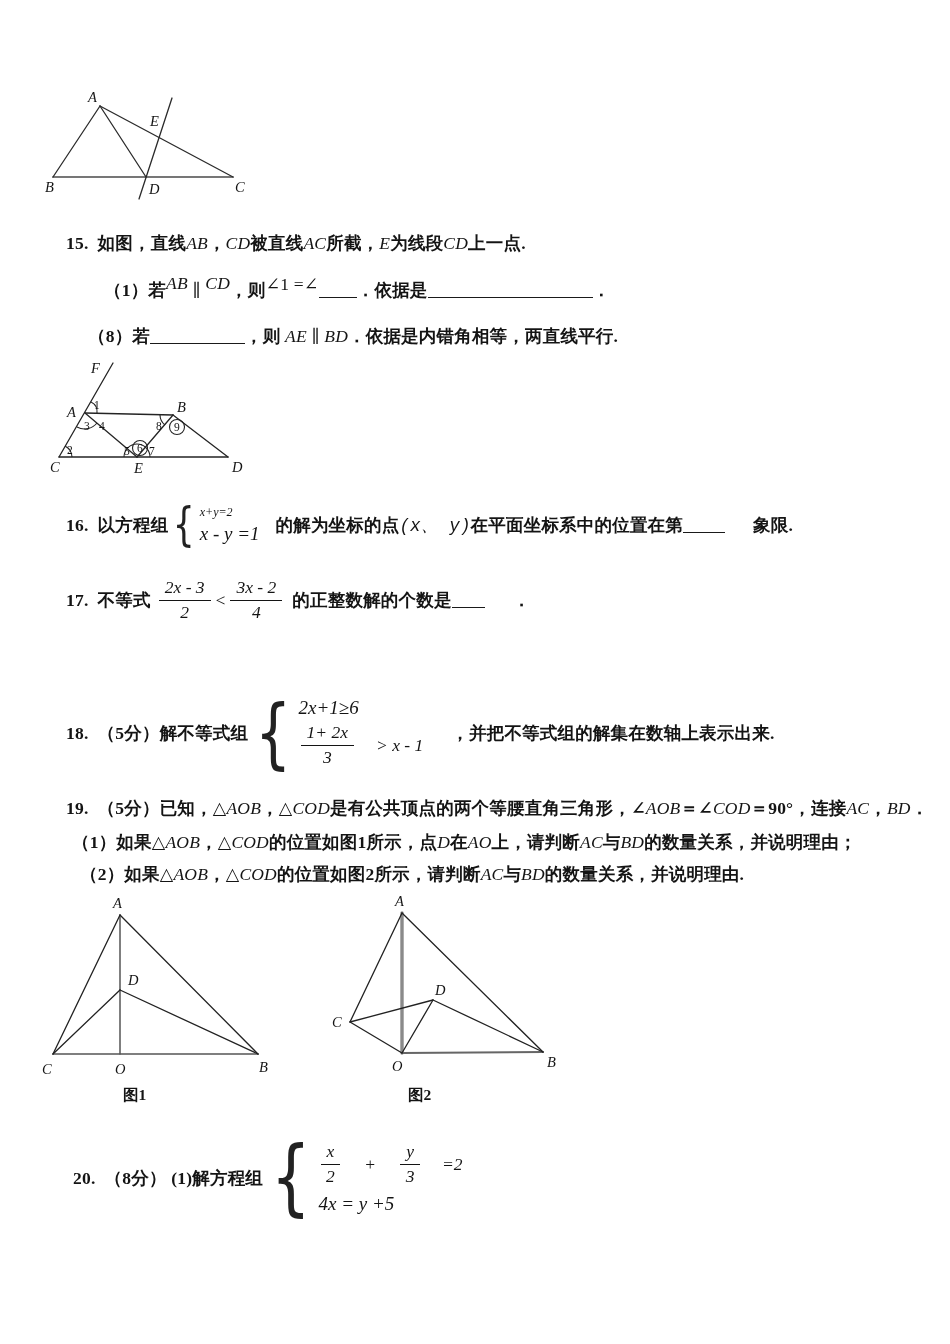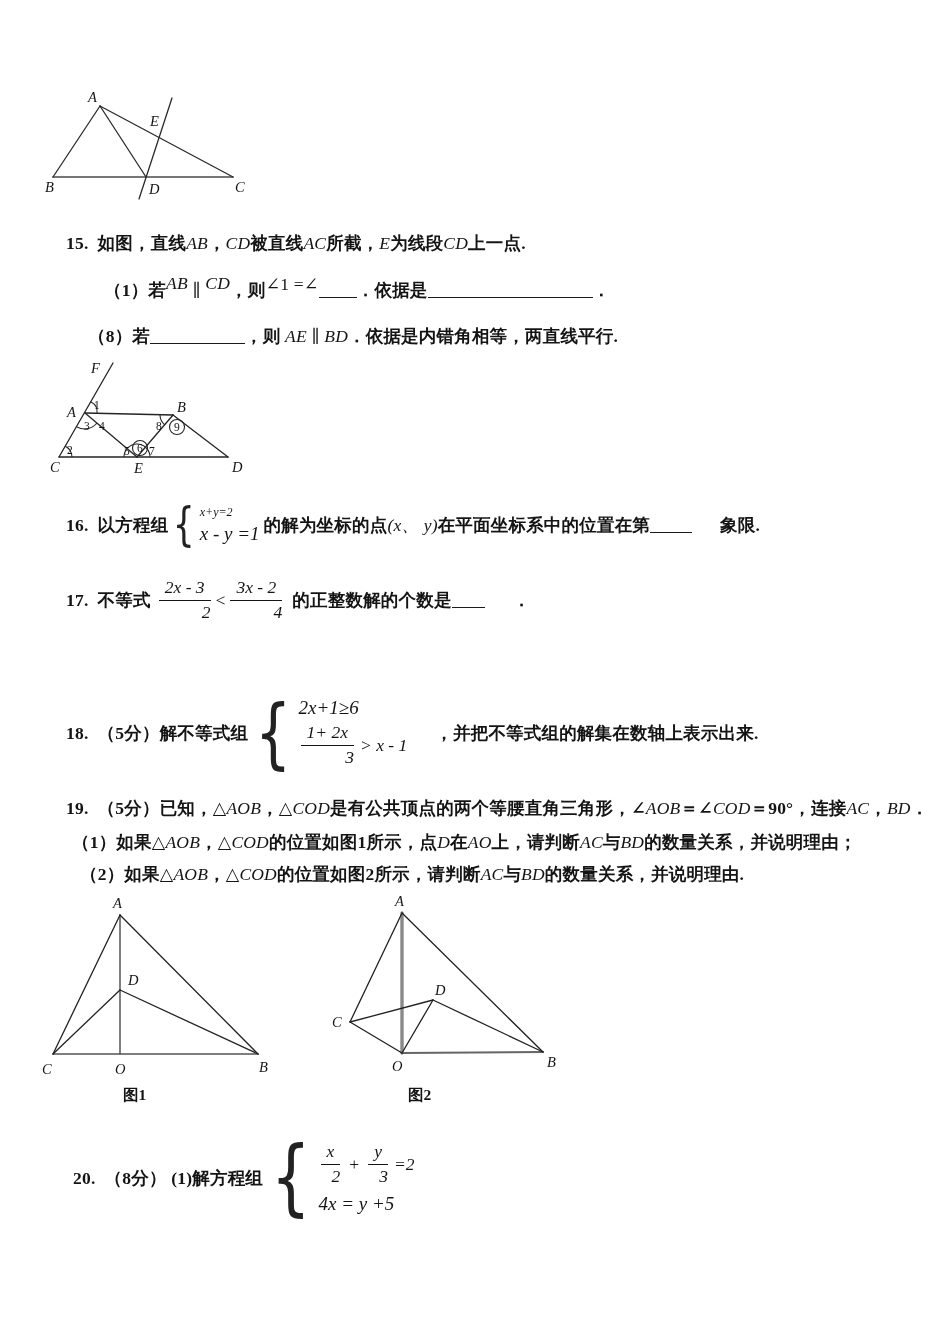--- a/index.html
+++ b/index.html
@@ -100,7 +100,7 @@
       <span class="eq small">x+y=2</span>
       <span class="eq">x - y =1</span>
     </span>
-    <span class="line" style="margin-left:4px;"><span class="run-cn">的解为坐标的点</span><span class="run-var">(x、 y)</span><span class="run-cn">在平面坐标系中的位置在第</span></span>
+    <span class="line" style="margin-left:16px;font-family:Liberation Mono, monospace;"><span class="run-cn">的解为坐标的点</span><span class="run-var">(x、 y)</span><span class="run-cn">在平面坐标系中的位置在第</span></span>
     <span class="blank" style="width:42px;"></span>
     <span class="line"><span class="run-cn">象限.</span></span>
   </div>

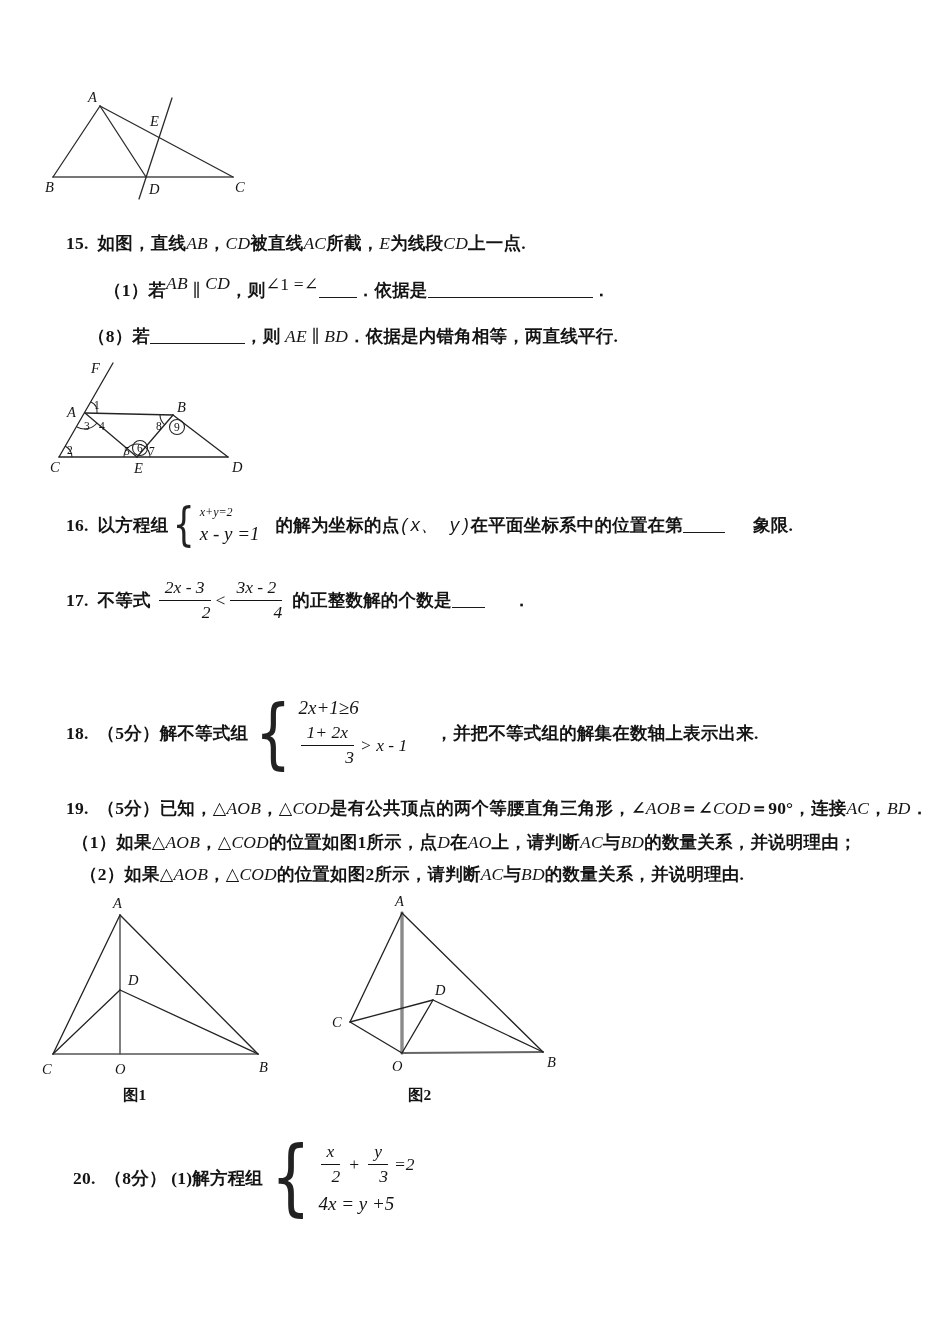--- a/index.html
+++ b/index.html
@@ -20,7 +20,7 @@
   .syscol{display:inline-flex;flex-direction:column;align-items:flex-start;gap:3px;}
   .eq{font-style:italic;font-size:19px;}
   .eq.small{font-size:12px;}
-  .frac{display:inline-flex;flex-direction:column;align-items:flex-end;font-style:italic;line-height:1.25;margin:0 2px;}
+  .frac{display:inline-flex;flex-direction:column;align-items:center;font-style:italic;line-height:1.25;margin:0 2px;}
   .frac .fnum{border-bottom:1.4px solid #141414;padding:0 6px 1px;}
   .frac .fden{padding-top:1px;}
   .rowflex{display:inline-flex;align-items:center;gap:4px;font-style:italic;}

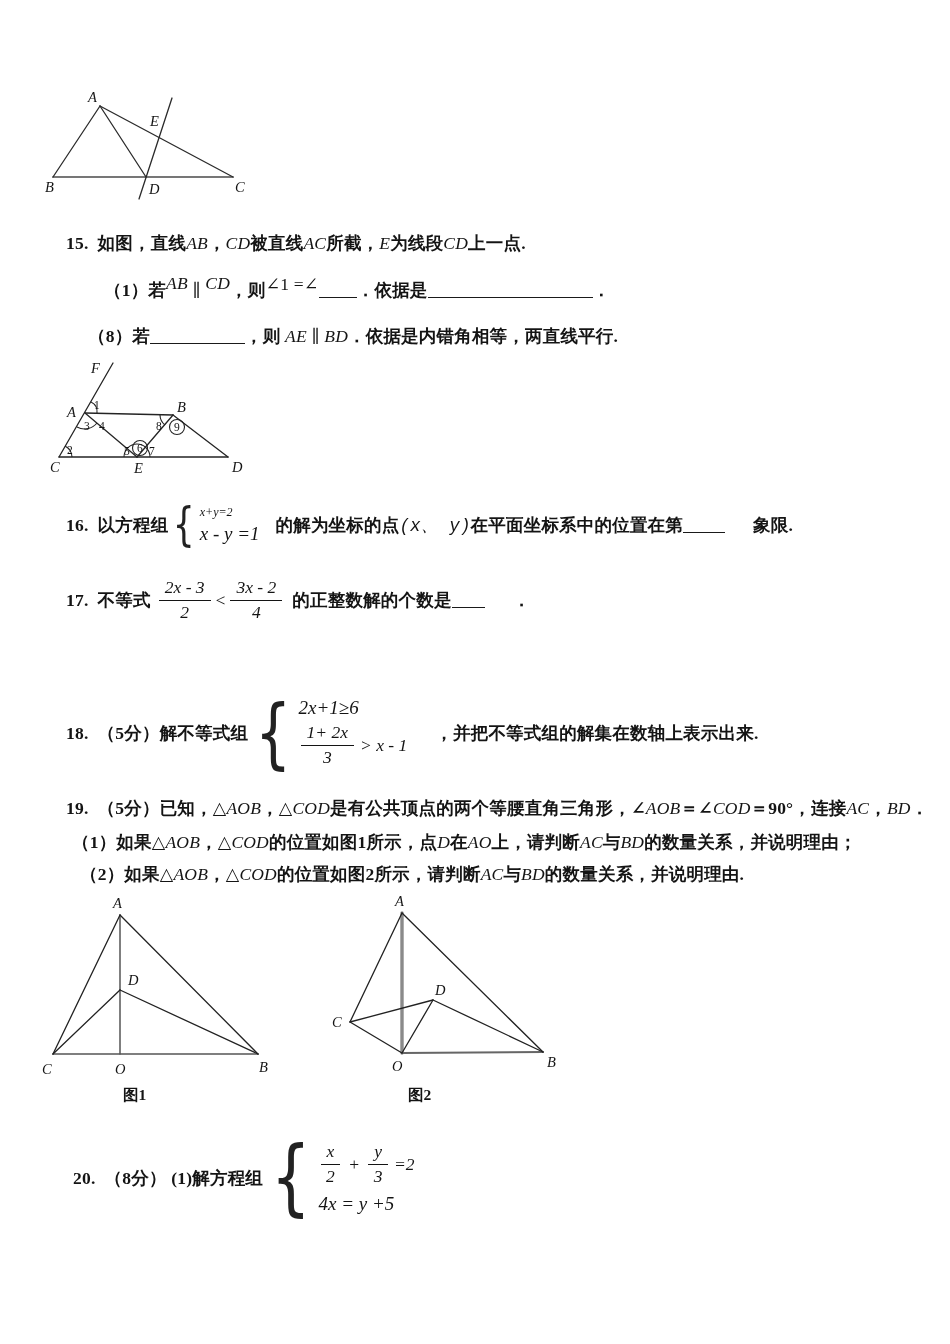--- a/index.html
+++ b/index.html
@@ -23,7 +23,7 @@
   .frac{display:inline-flex;flex-direction:column;align-items:center;font-style:italic;line-height:1.25;margin:0 2px;}
   .frac .fnum{border-bottom:1.4px solid #141414;padding:0 6px 1px;}
   .frac .fden{padding-top:1px;}
-  .rowflex{display:inline-flex;align-items:center;gap:4px;font-style:italic;}
+  .rowflex{display:inline-flex;align-items:center;gap:20px;font-style:italic;}
   .rel{font-style:normal;padding:0 3px;}
   svg text{font-family:"Liberation Serif","DejaVu Serif",serif;}
   .vlab{font-style:italic;font-size:14.5px;fill:#141414;}

